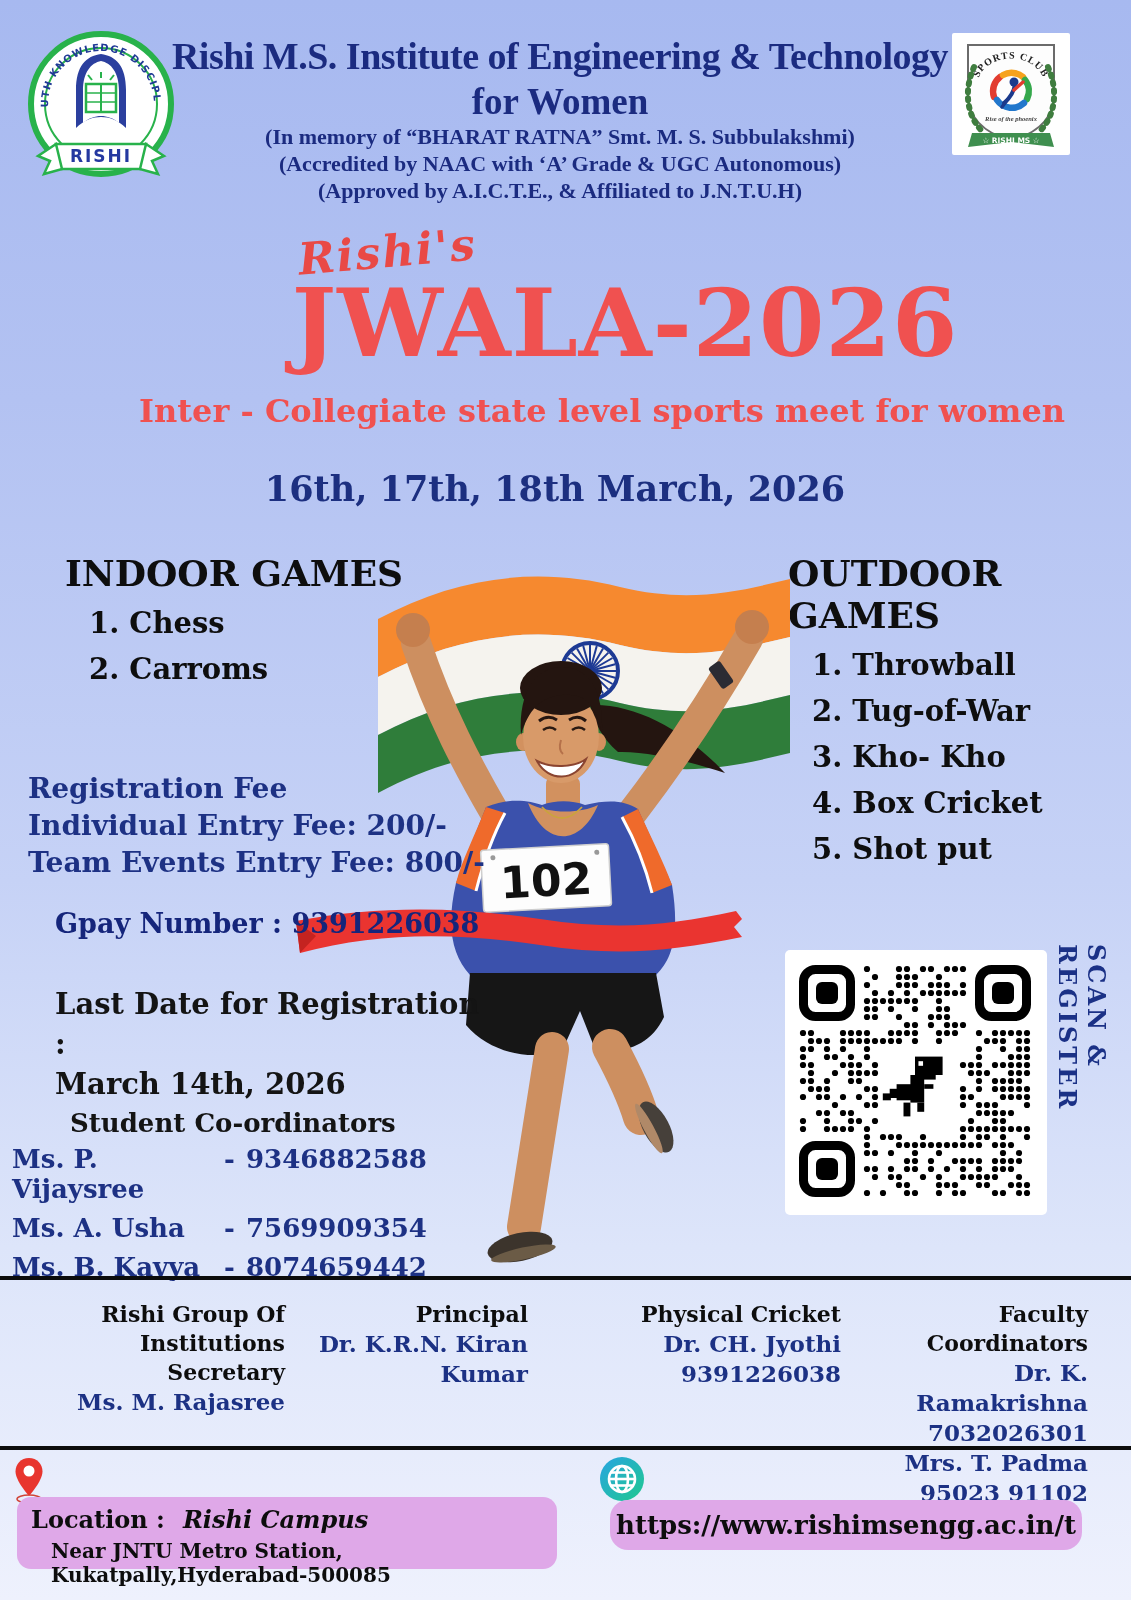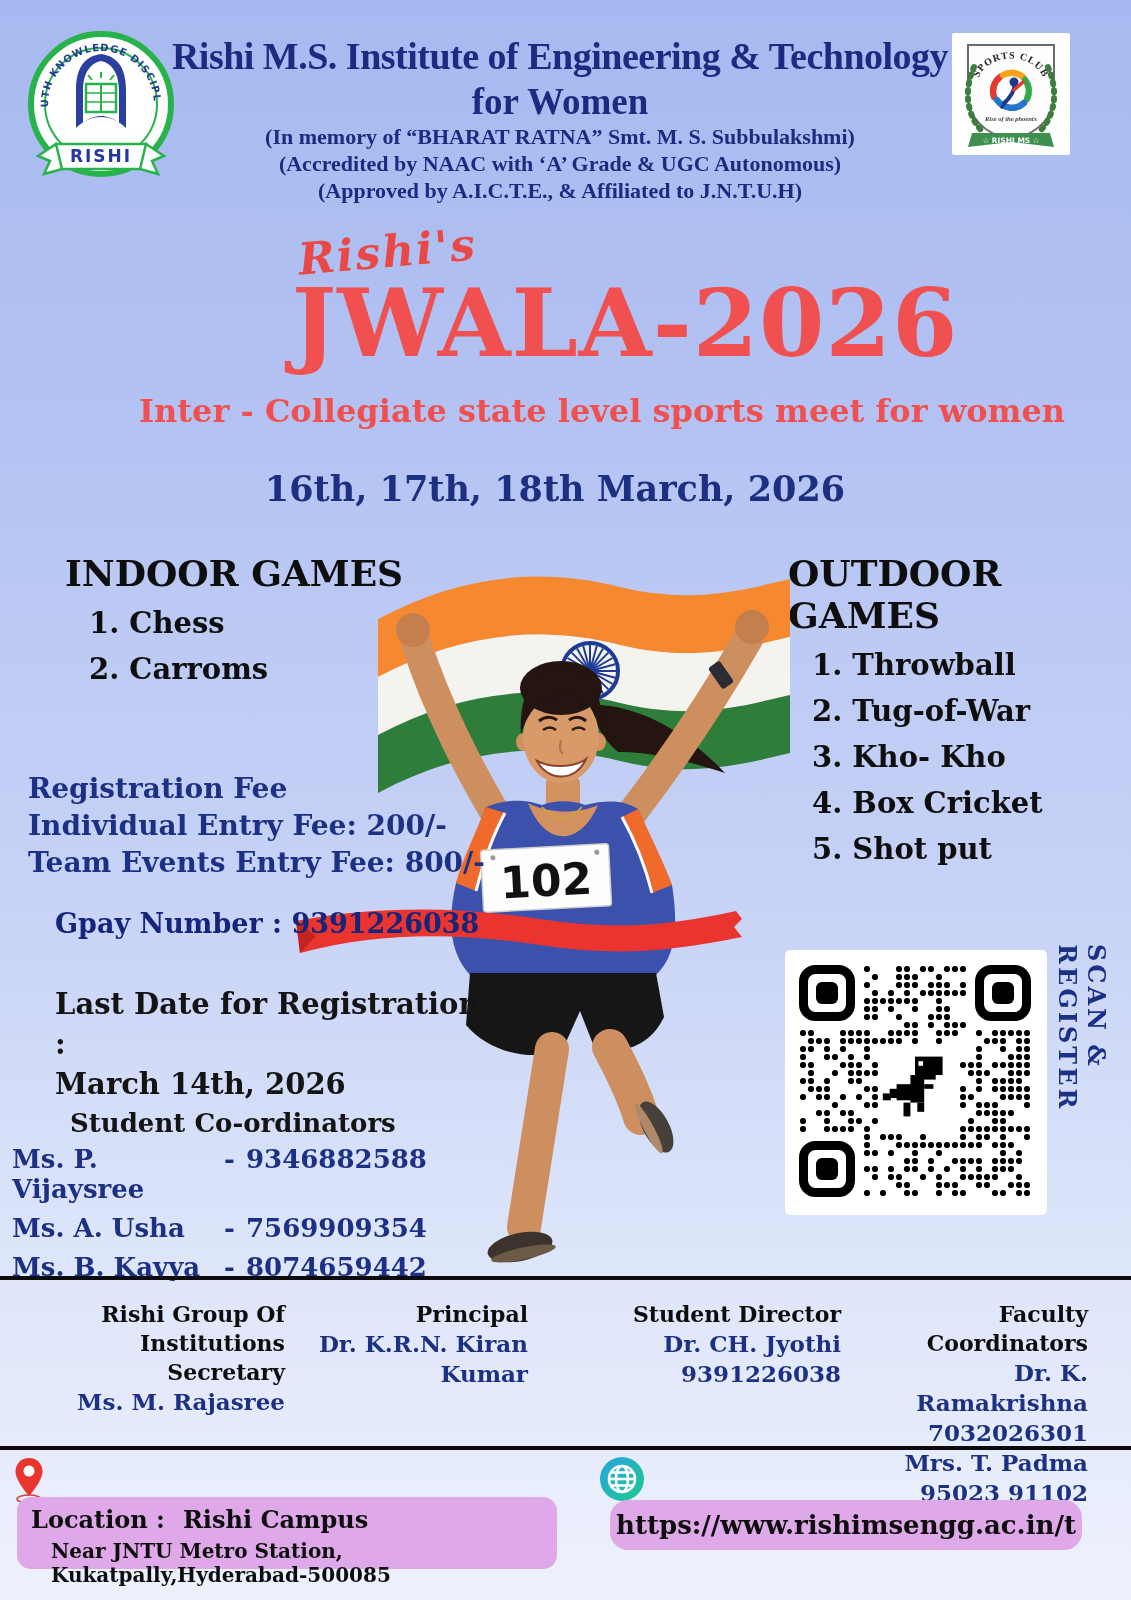--- a/index.html
+++ b/index.html
@@ -602,7 +602,7 @@
     <div class="fname">Dr. K.R.N. Kiran Kumar</div>
   </div>
   <div class="abs fcol fc3">
-    <div class="ftitle">Student Director</div>
+    <div class="ftitle">Physical Cricket</div>
     <div class="fname">Dr. CH. Jyothi</div>
     <div class="fname">9391226038</div>
   </div>

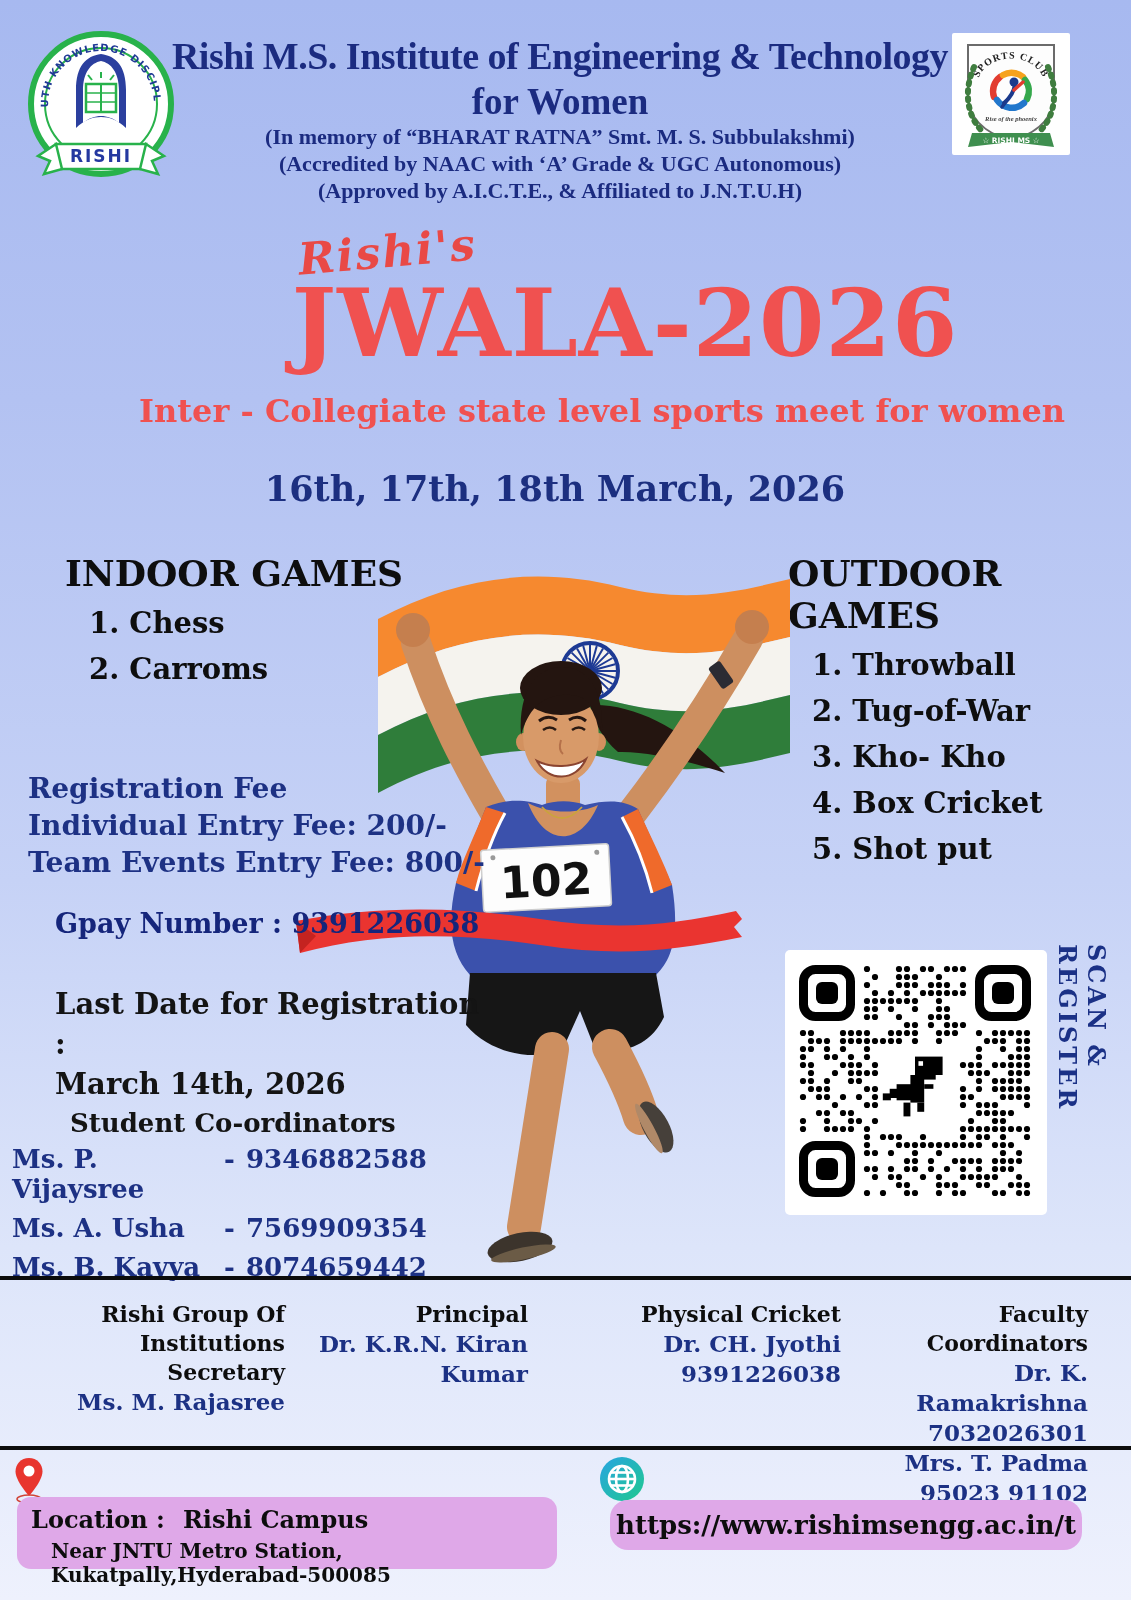--- a/index.html
+++ b/index.html
@@ -54,7 +54,7 @@
   .pin{left:14px;top:1456px;width:30px;height:48px;}
   .loc-box{left:17px;top:1497px;width:540px;height:72px;background:#dfa8e8;border-radius:14px;color:#0d0d0d;}
   .loc-line1{position:absolute;left:14px;top:8px;font-size:24px;}
-  .loc-line1 .loc-val{margin-left:18px;}
+  .loc-line1 .loc-val{margin-left:18px;font-style:italic;}
   .loc-line2{position:absolute;left:11px;top:42px;font-size:20px;margin-left:23px;}
   .globe{left:599px;top:1456px;width:46px;height:46px;}
   .url-box{left:610px;top:1500px;width:472px;height:50px;background:#dfa8e8;border-radius:18px;

